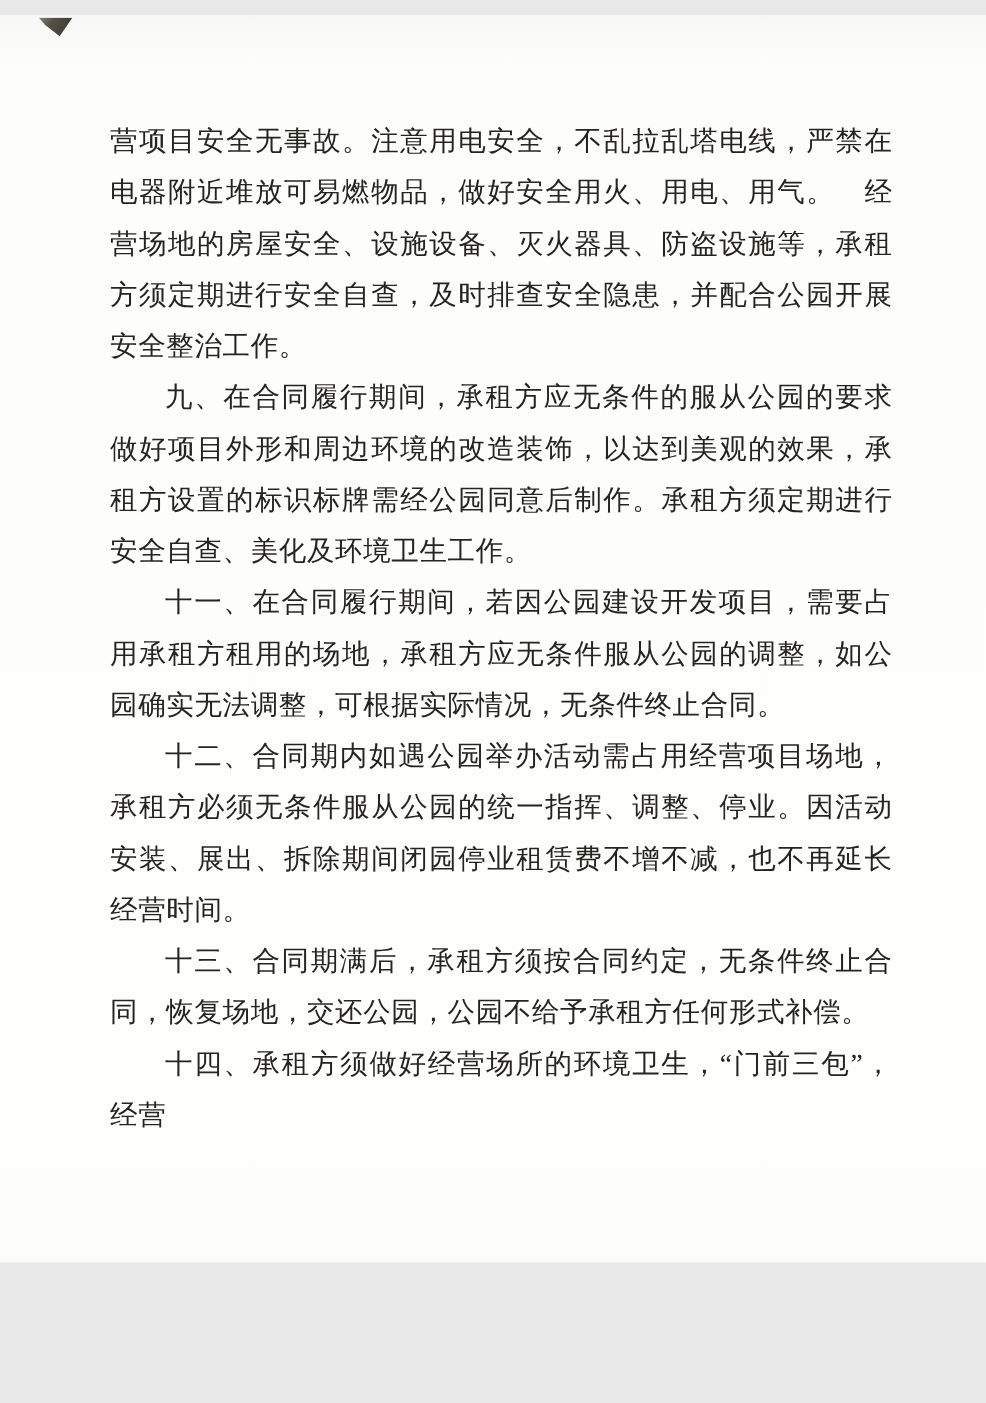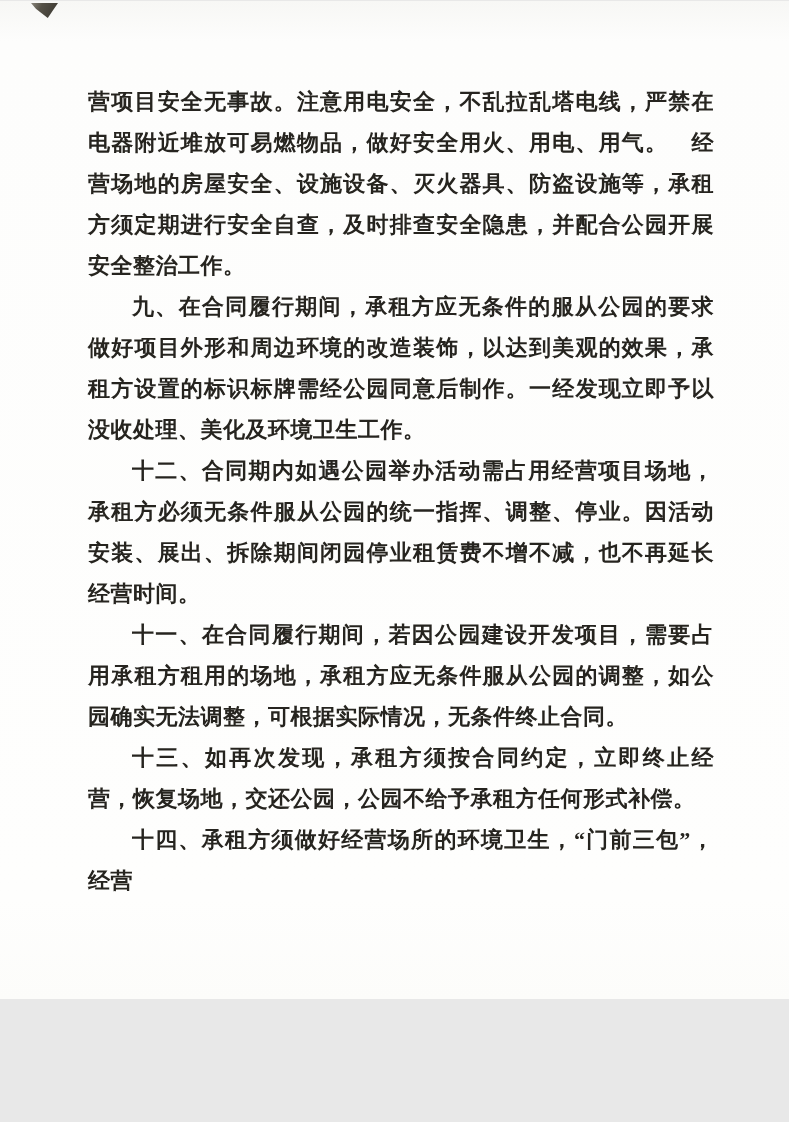--- a/index.html
+++ b/index.html
@@ -11,12 +11,11 @@
     position: relative;
     width: 789px;
     height: 998px;
-    margin: 1px auto;
+    margin: 12px auto;
     background: linear-gradient(180deg, #f7f7f5 0%, #fdfdfc 4%, #fefefd 90%, #fcfcfa 100%);
     overflow: hidden;
     font-family: "Liberation Serif", "DejaVu Serif", serif;
     color: #26241f;
-    font-weight: bold;
   }
   
   .corner-mark {

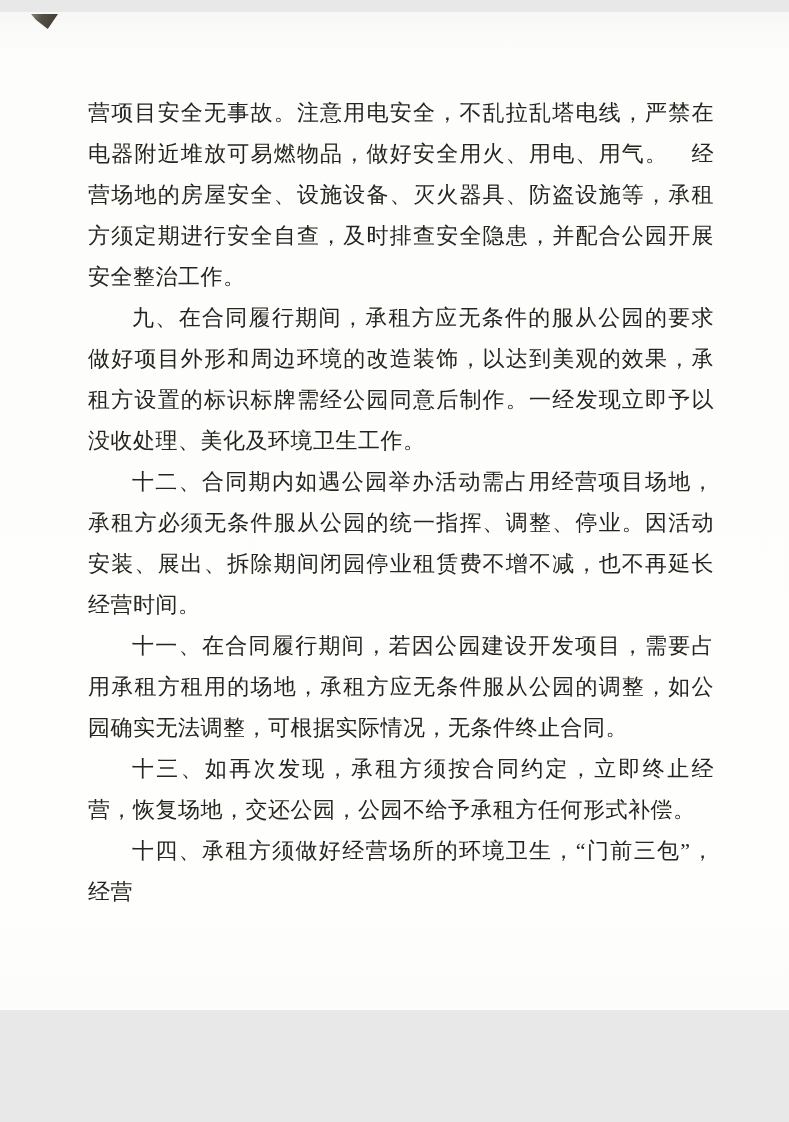--- a/index.html
+++ b/index.html
@@ -63,7 +63,7 @@
 
   <div class="content">
     <p class="para">营项目安全无事故。注意用电安全，不乱拉乱塔电线，严禁在电器附近堆放可易燃物品，做好安全用火、用电、用气。　经营场地的房屋安全、设施设备、灭火器具、防盗设施等，承租方须定期进行安全自查，及时排查安全隐患，并配合公园开展安全整治工作。</p>
-    <p class="para indent">九、在合同履行期间，承租方应无条件的服从公园的要求做好项目外形和周边环境的改造装饰，以达到美观的效果，承租方设置的标识标牌需经公园同意后制作。一经发现立即予以没收处理、美化及环境卫生工作。</p>
+    <p class="para indent">九、在合同履行期间，承租方应无条件的服从公园的要求做好项目外形和周边环境的改造装饰，以达到美观的效果，承租方设置的标识标牌需经公园同意后制作。承租方须定期进行安全自查、美化及环境卫生工作。</p>
     <p class="para indent">十二、合同期内如遇公园举办活动需占用经营项目场地，承租方必须无条件服从公园的统一指挥、调整、停业。因活动安装、展出、拆除期间闭园停业租赁费不增不减，也不再延长经营时间。</p>
     <p class="para indent">十一、在合同履行期间，若因公园建设开发项目，需要占用承租方租用的场地，承租方应无条件服从公园的调整，如公园确实无法调整，可根据实际情况，无条件终止合同。</p>
     <p class="para indent">十三、如再次发现，承租方须按合同约定，立即终止经营，恢复场地，交还公园，公园不给予承租方任何形式补偿。</p>

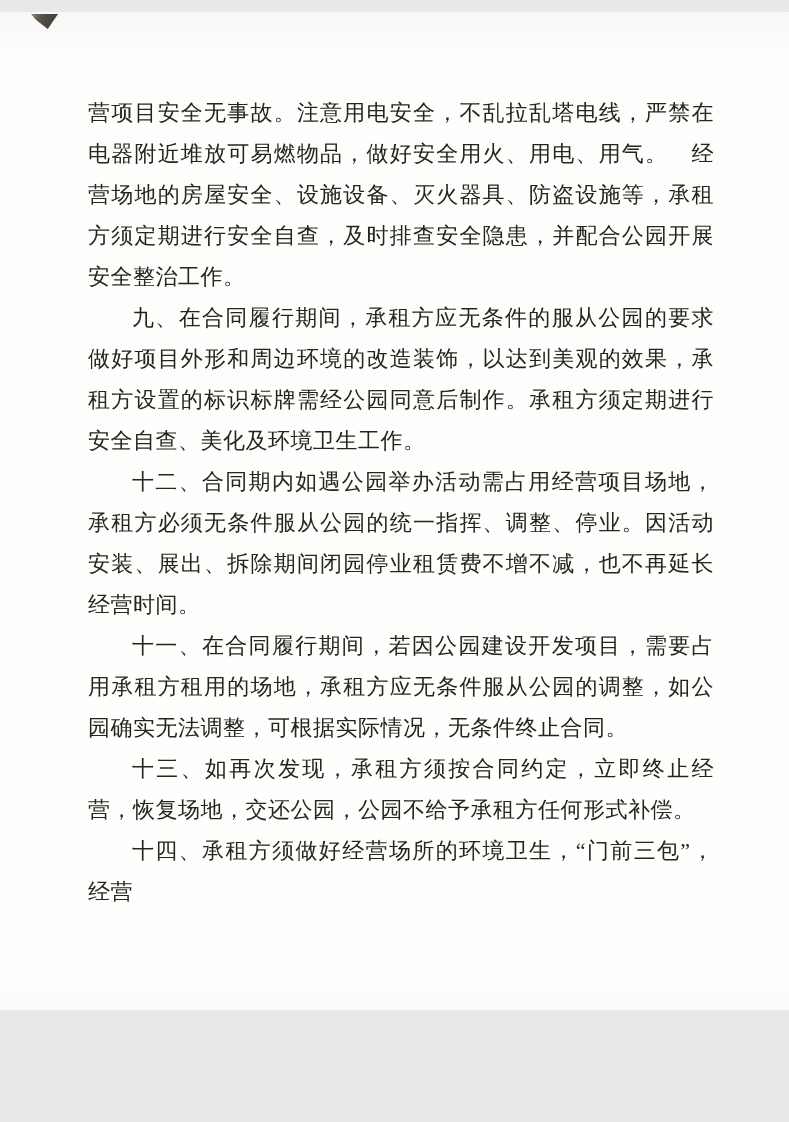--- a/index.html
+++ b/index.html
@@ -64,8 +64,8 @@
   <div class="content">
     <p class="para">营项目安全无事故。注意用电安全，不乱拉乱塔电线，严禁在电器附近堆放可易燃物品，做好安全用火、用电、用气。　经营场地的房屋安全、设施设备、灭火器具、防盗设施等，承租方须定期进行安全自查，及时排查安全隐患，并配合公园开展安全整治工作。</p>
     <p class="para indent">九、在合同履行期间，承租方应无条件的服从公园的要求做好项目外形和周边环境的改造装饰，以达到美观的效果，承租方设置的标识标牌需经公园同意后制作。承租方须定期进行安全自查、美化及环境卫生工作。</p>
+    <p class="para indent">十一、在合同履行期间，若因公园建设开发项目，需要占用承租方租用的场地，承租方应无条件服从公园的调整，如公园确实无法调整，可根据实际情况，无条件终止合同。</p>
     <p class="para indent">十二、合同期内如遇公园举办活动需占用经营项目场地，承租方必须无条件服从公园的统一指挥、调整、停业。因活动安装、展出、拆除期间闭园停业租赁费不增不减，也不再延长经营时间。</p>
-    <p class="para indent">十一、在合同履行期间，若因公园建设开发项目，需要占用承租方租用的场地，承租方应无条件服从公园的调整，如公园确实无法调整，可根据实际情况，无条件终止合同。</p>
     <p class="para indent">十三、如再次发现，承租方须按合同约定，立即终止经营，恢复场地，交还公园，公园不给予承租方任何形式补偿。</p>
     <p class="para indent">十四、承租方须做好经营场所的环境卫生，“门前三包”，经营</p>
   </div>

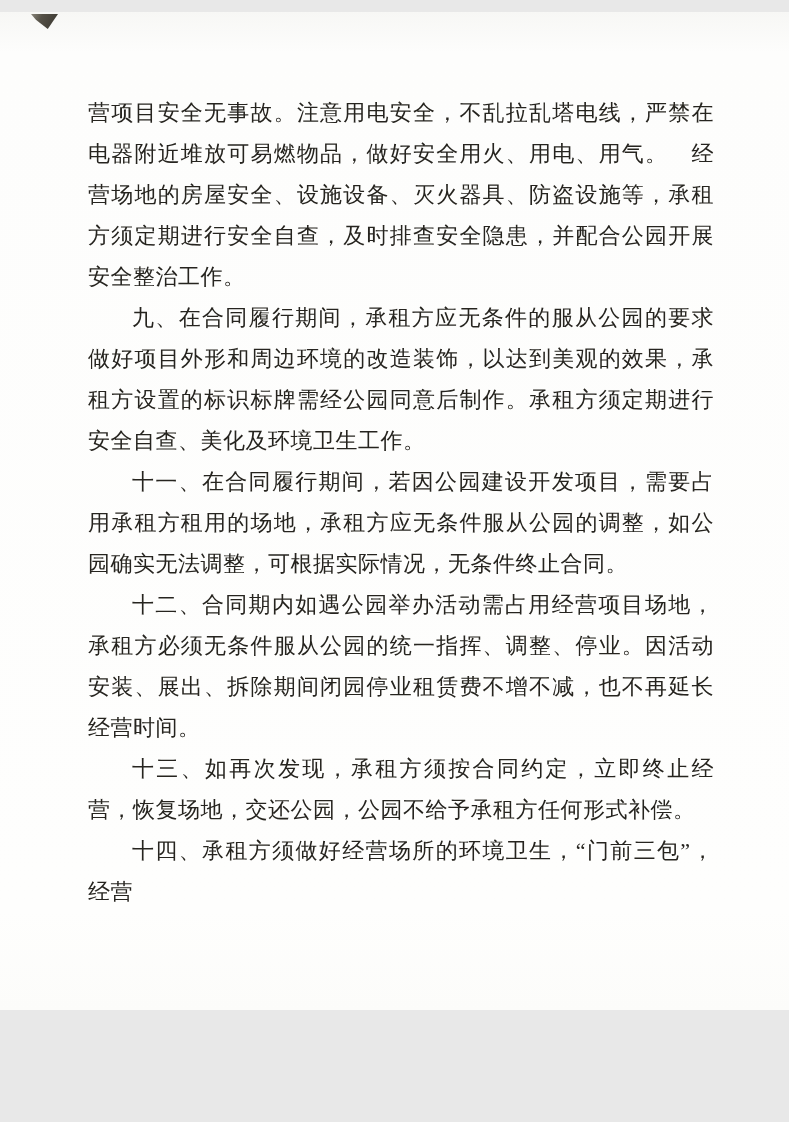--- a/index.html
+++ b/index.html
@@ -66,7 +66,7 @@
     <p class="para indent">九、在合同履行期间，承租方应无条件的服从公园的要求做好项目外形和周边环境的改造装饰，以达到美观的效果，承租方设置的标识标牌需经公园同意后制作。承租方须定期进行安全自查、美化及环境卫生工作。</p>
     <p class="para indent">十一、在合同履行期间，若因公园建设开发项目，需要占用承租方租用的场地，承租方应无条件服从公园的调整，如公园确实无法调整，可根据实际情况，无条件终止合同。</p>
     <p class="para indent">十二、合同期内如遇公园举办活动需占用经营项目场地，承租方必须无条件服从公园的统一指挥、调整、停业。因活动安装、展出、拆除期间闭园停业租赁费不增不减，也不再延长经营时间。</p>
-    <p class="para indent">十三、如再次发现，承租方须按合同约定，立即终止经营，恢复场地，交还公园，公园不给予承租方任何形式补偿。</p>
+    <p class="para indent">十三、合同期满后，承租方须按合同约定，无条件终止合同，恢复场地，交还公园，公园不给予承租方任何形式补偿。</p>
     <p class="para indent">十四、承租方须做好经营场所的环境卫生，“门前三包”，经营</p>
   </div>
 

